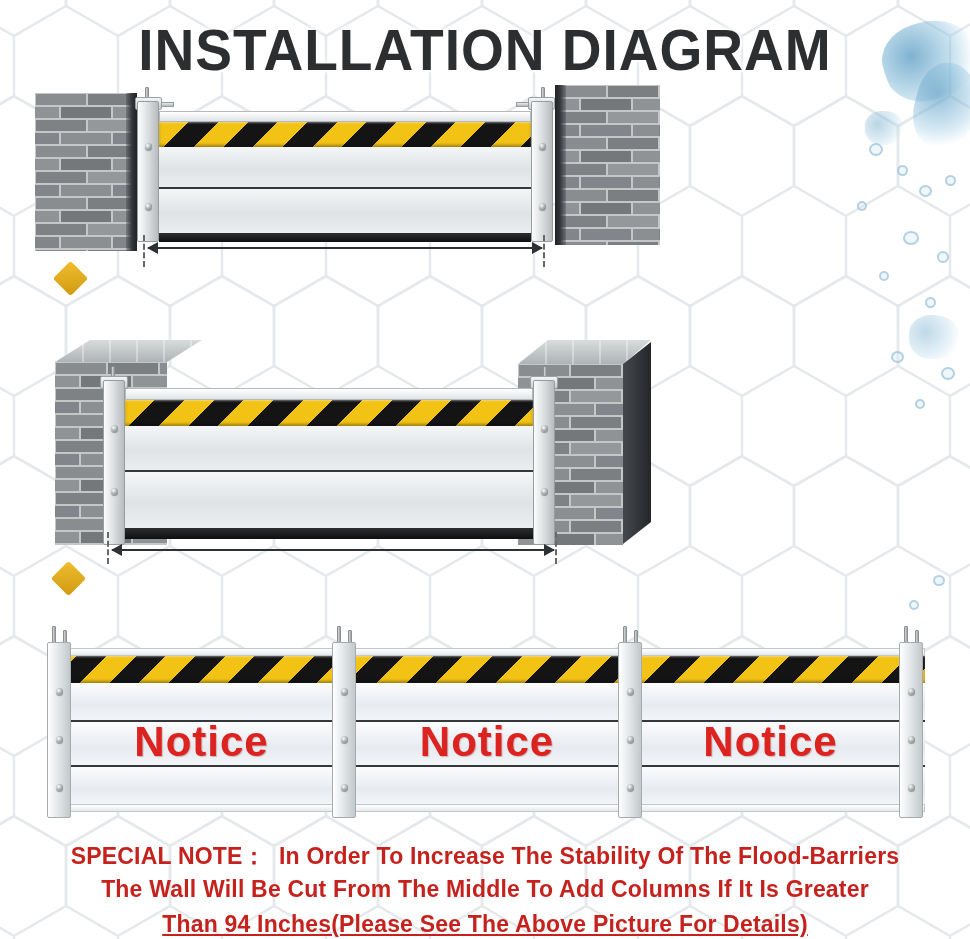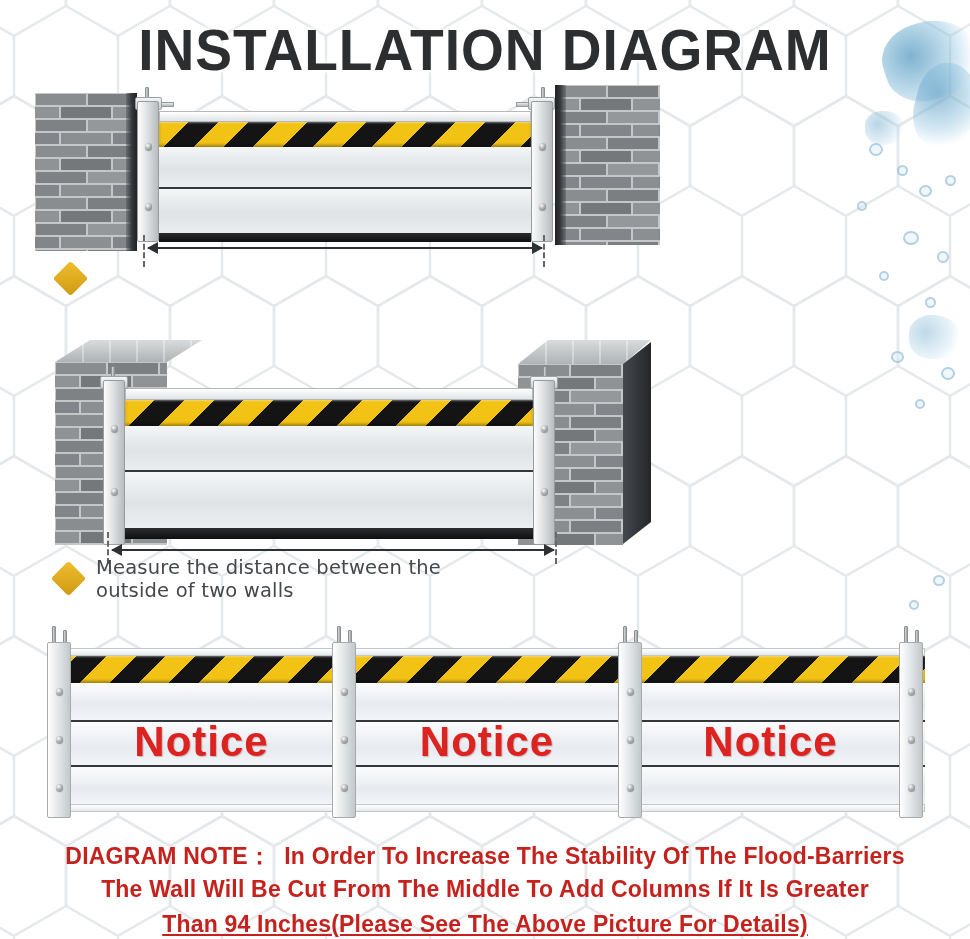--- a/index.html
+++ b/index.html
@@ -284,10 +284,6 @@
   </div>
 
   <div class="abs diamond" style="left:56px;top:566px;"></div>
-  <div class="abs cap" style="left:96px;top:556px;width:370px;">
-    <div>Measure the distance between the</div>
-    <div>outside of two walls</div>
-  </div>
 
 
   <div class="abs" style="left:35px;top:618px;width:900px;height:210px;">

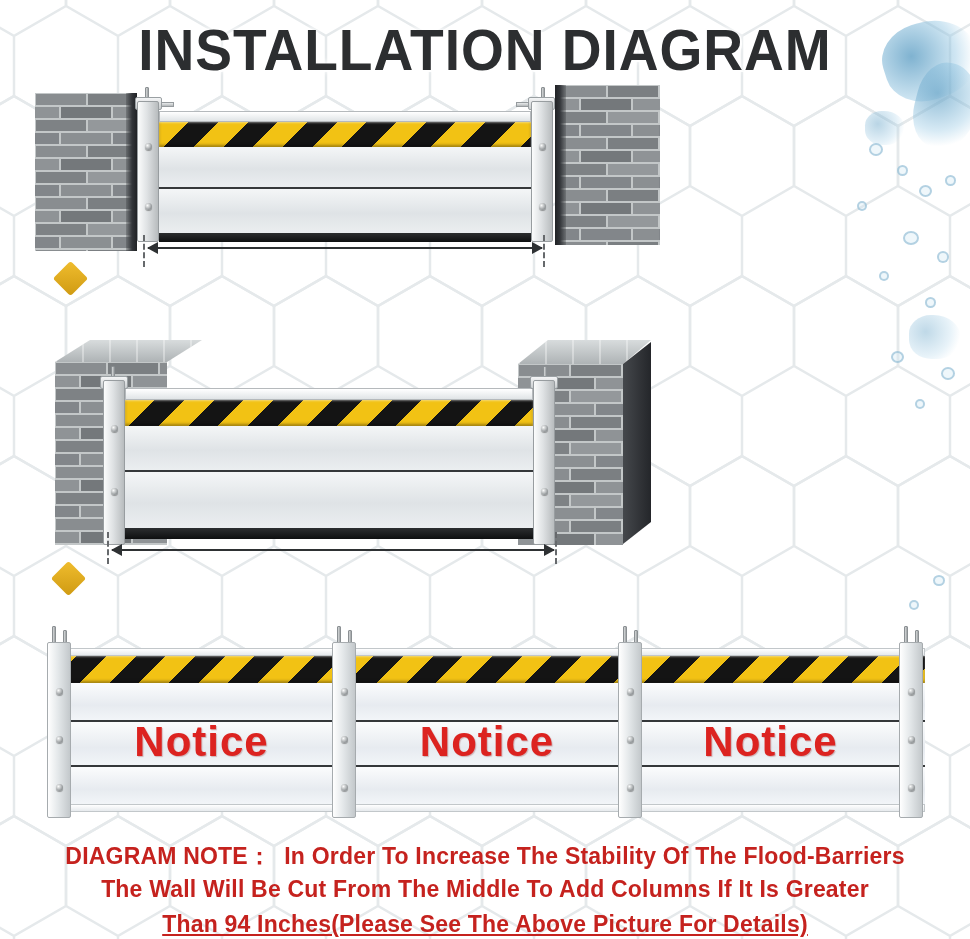--- a/index.html
+++ b/index.html
@@ -331,7 +331,7 @@
   </div>
 
   <div>
-    <div class="note-line" style="top:841px;">DIAGRAM NOTE：  In Order To Increase The Stability Of The Flood-Barriers</div>
+    <div class="note-line" style="top:841px;">SPECIAL NOTE：  In Order To Increase The Stability Of The Flood-Barriers</div>
     <div class="note-line" style="top:876px;">The Wall Will Be Cut From The Middle To Add Columns If It Is Greater</div>
     <div class="note-line" style="top:911px;text-decoration:underline;">Than 94 Inches(Please See The Above Picture For Details)</div>
   </div>

